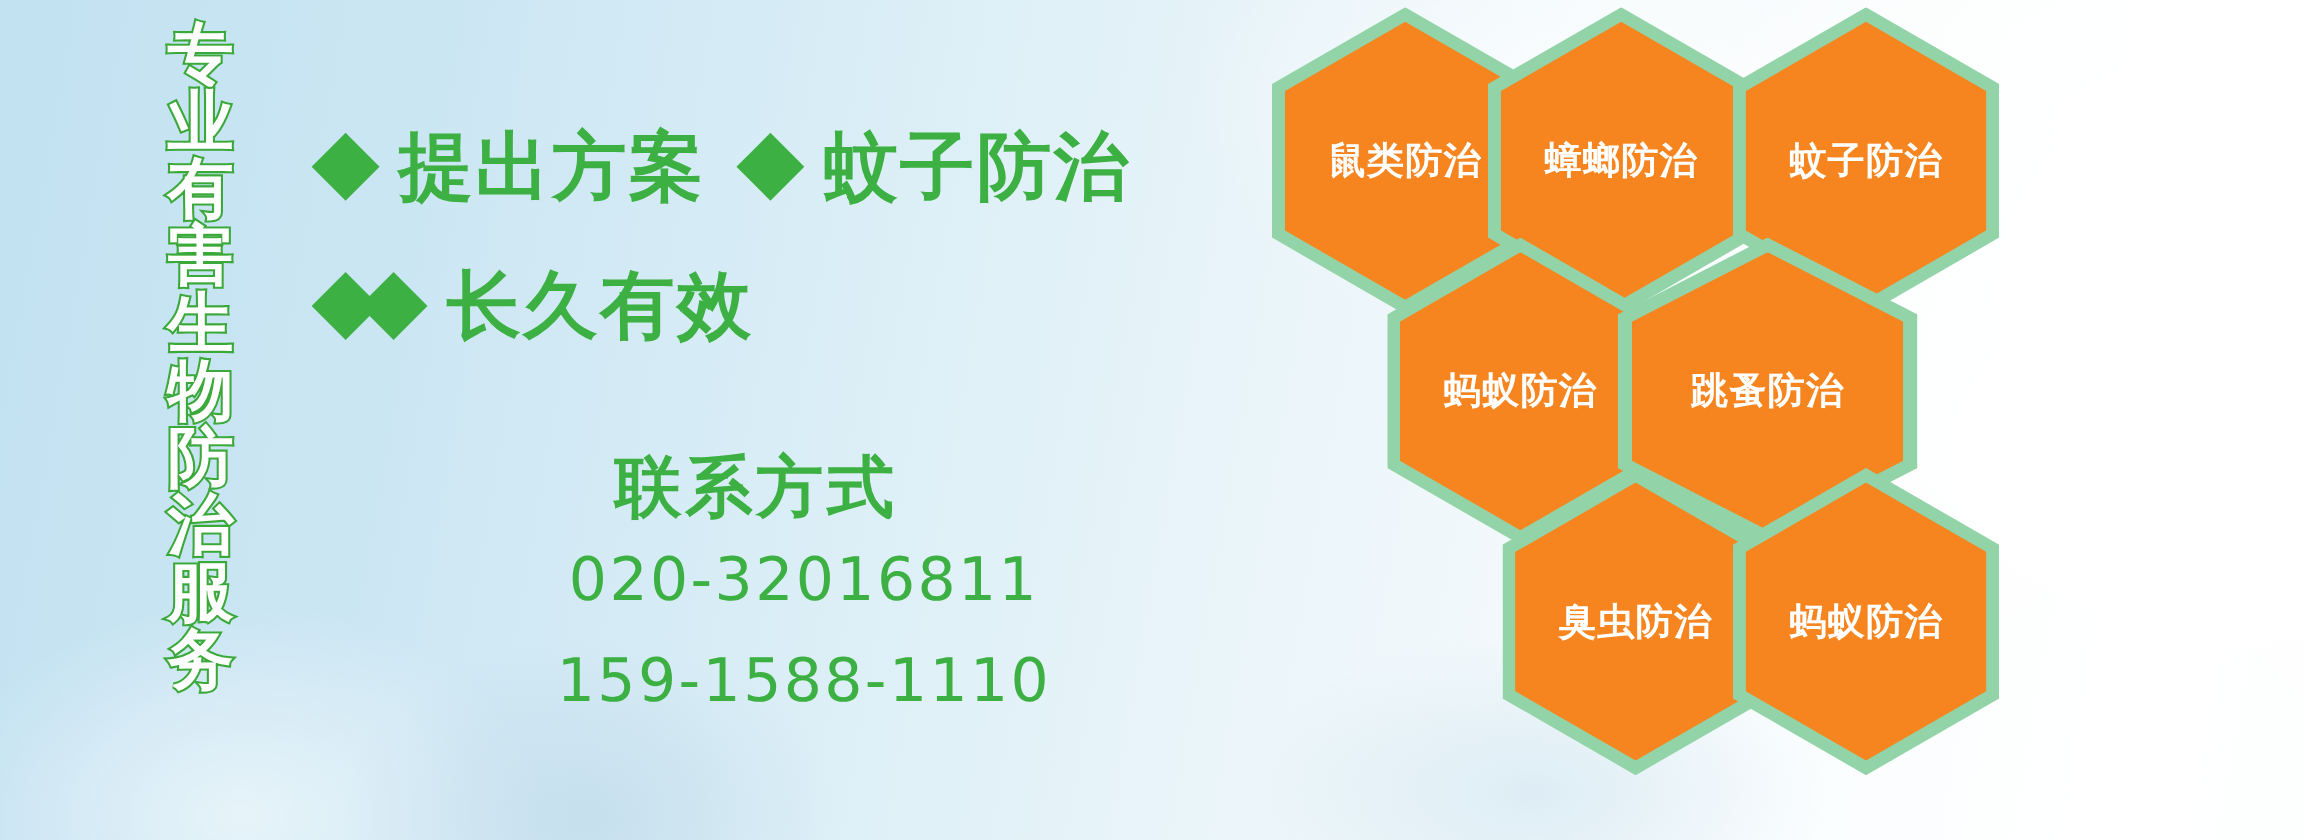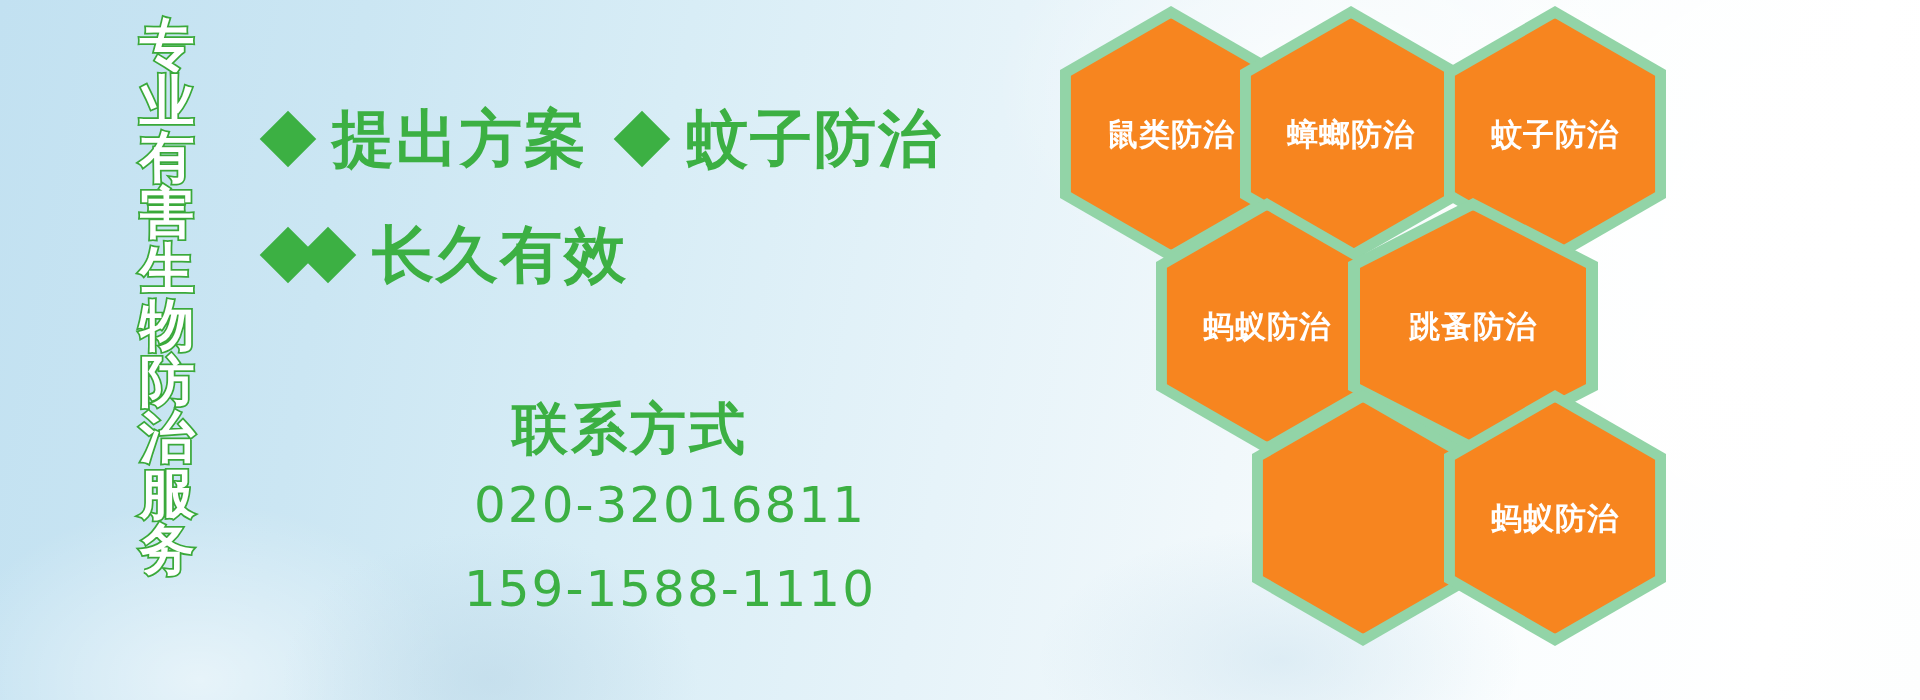--- a/index.html
+++ b/index.html
@@ -120,7 +120,7 @@
   #contact {
     position: absolute;
     left: 360px;
-    top: 398px;
+    top: 376px;
     width: 620px;
     z-index: 4;
     text-align: center;

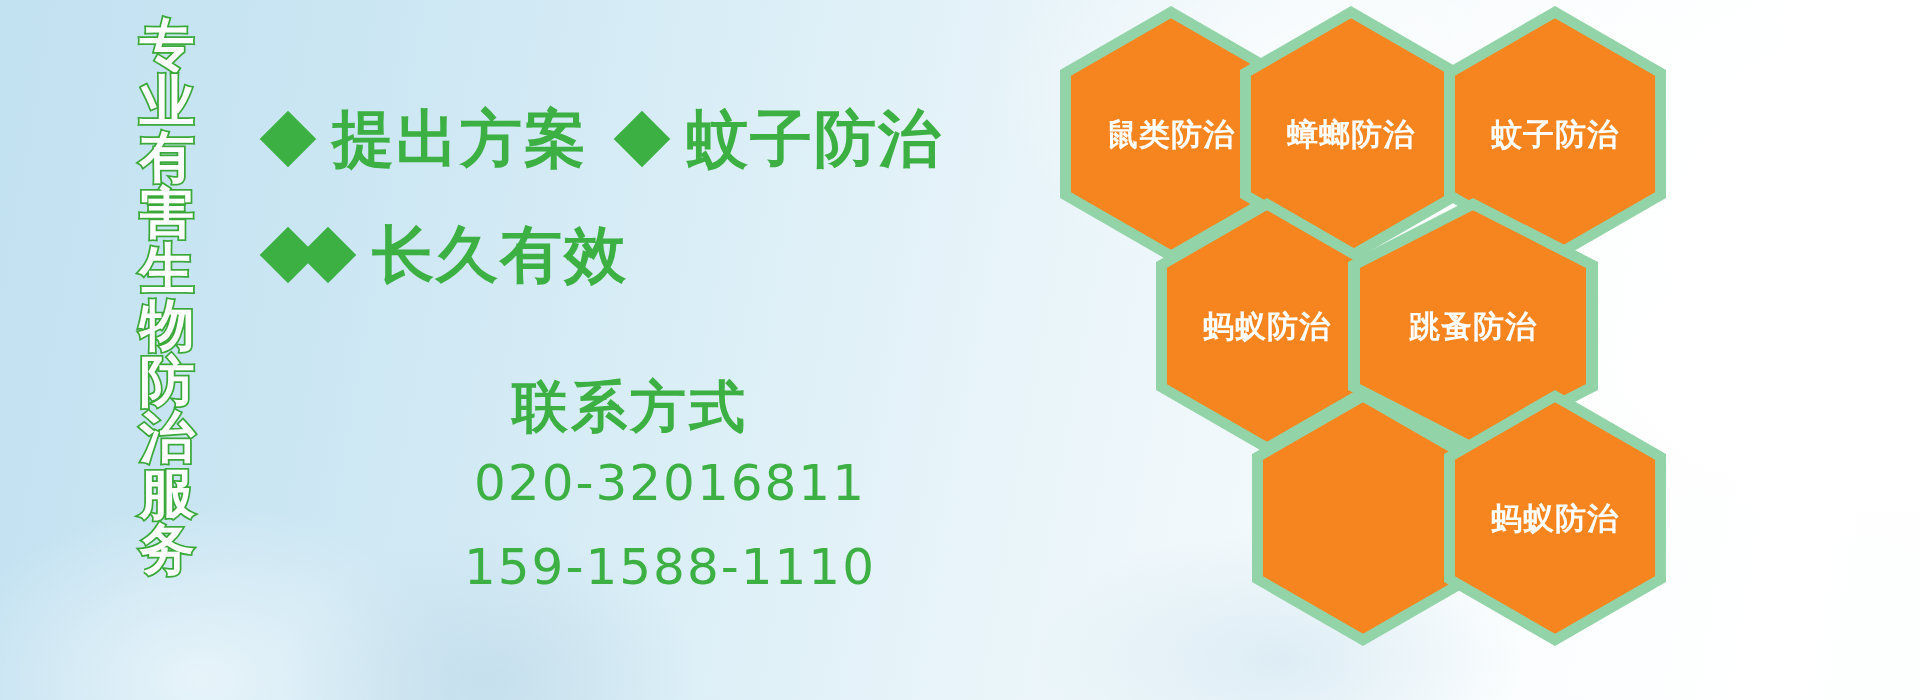--- a/index.html
+++ b/index.html
@@ -267,6 +267,7 @@
     <div class="hex" style="left:192px; top:390px;">
       <div class="hex-outer"></div>
       <div class="hex-inner"></div>
+      <div class="hex-label">臭虫防治</div>
     </div>
 
     <div class="hex" style="left:384px; top:390px;">

